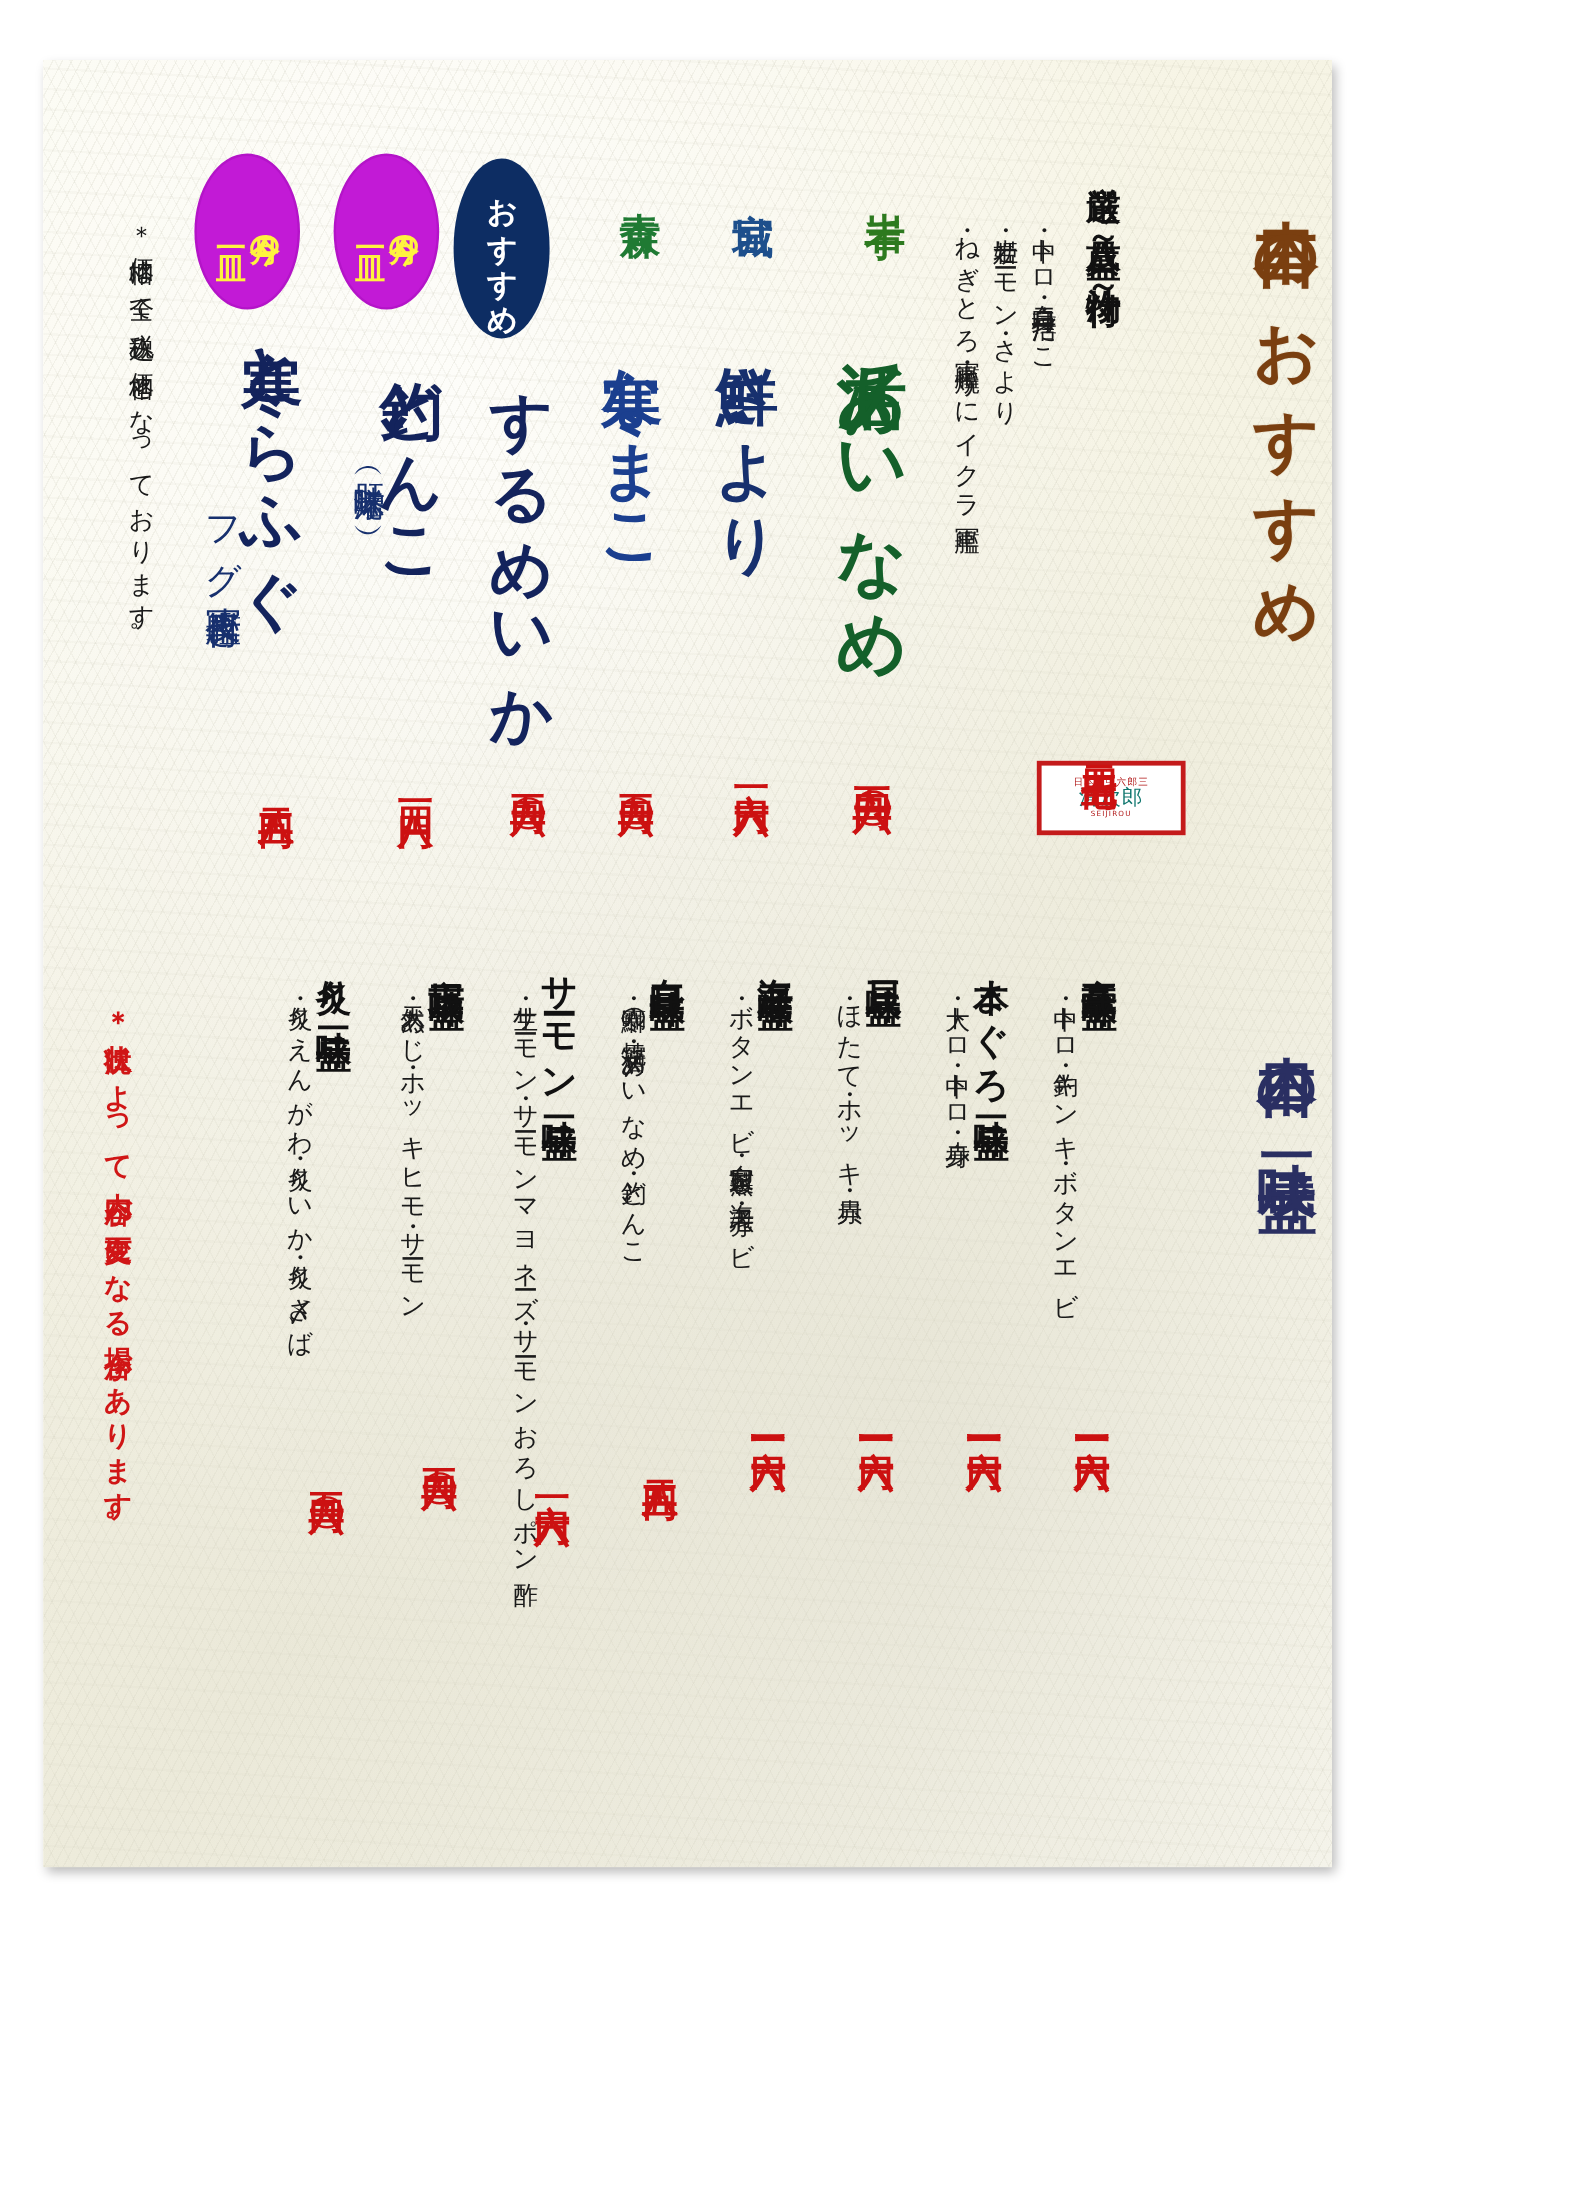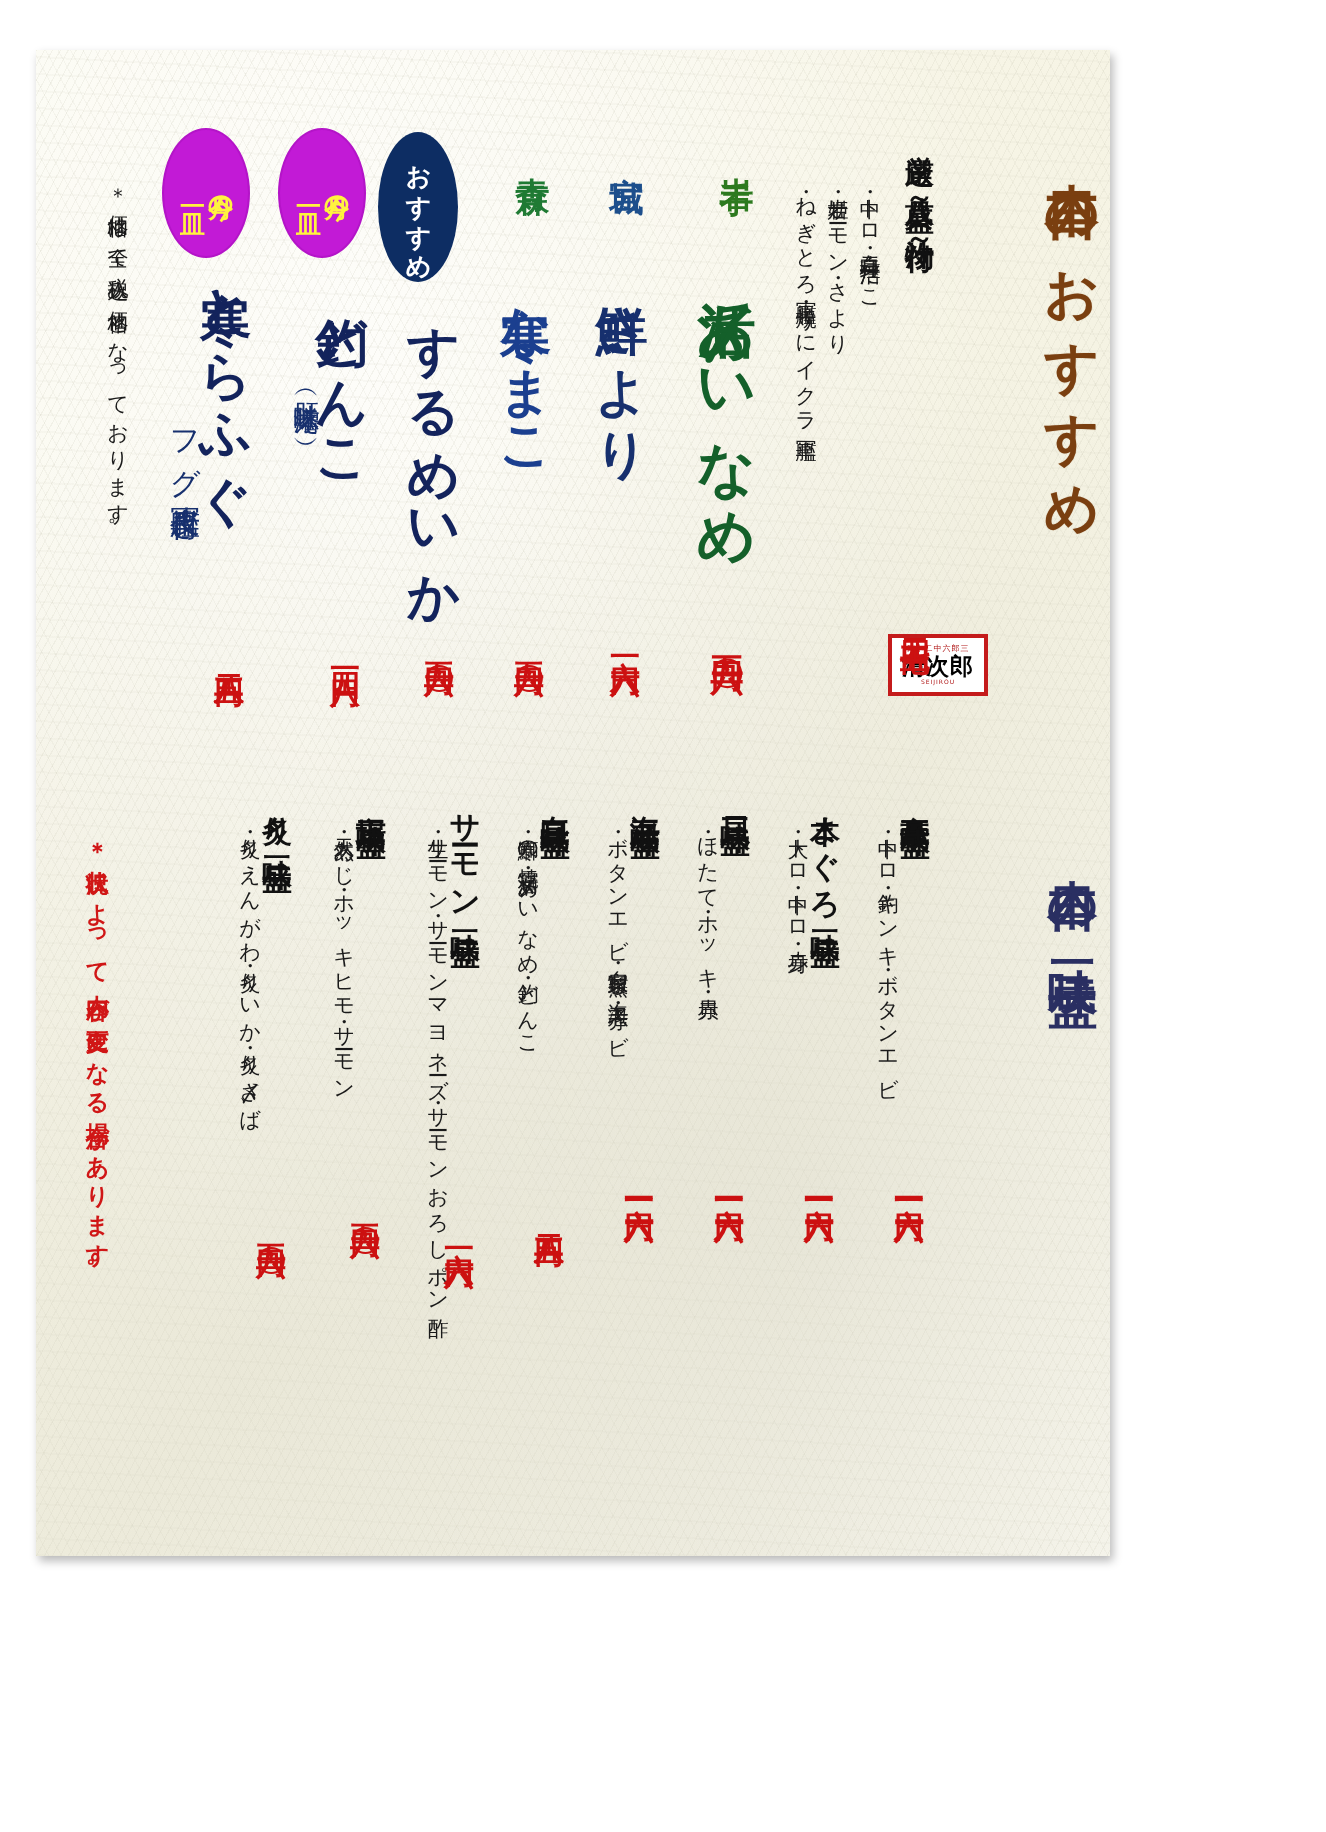--- a/index.html
+++ b/index.html
@@ -175,7 +175,7 @@
   
   #stamp {
     position: absolute;
-    width: 100px;
+    width: 124px;
     height: 62px;
     background: #ffffff;
     border: 4px solid #c41b1b;

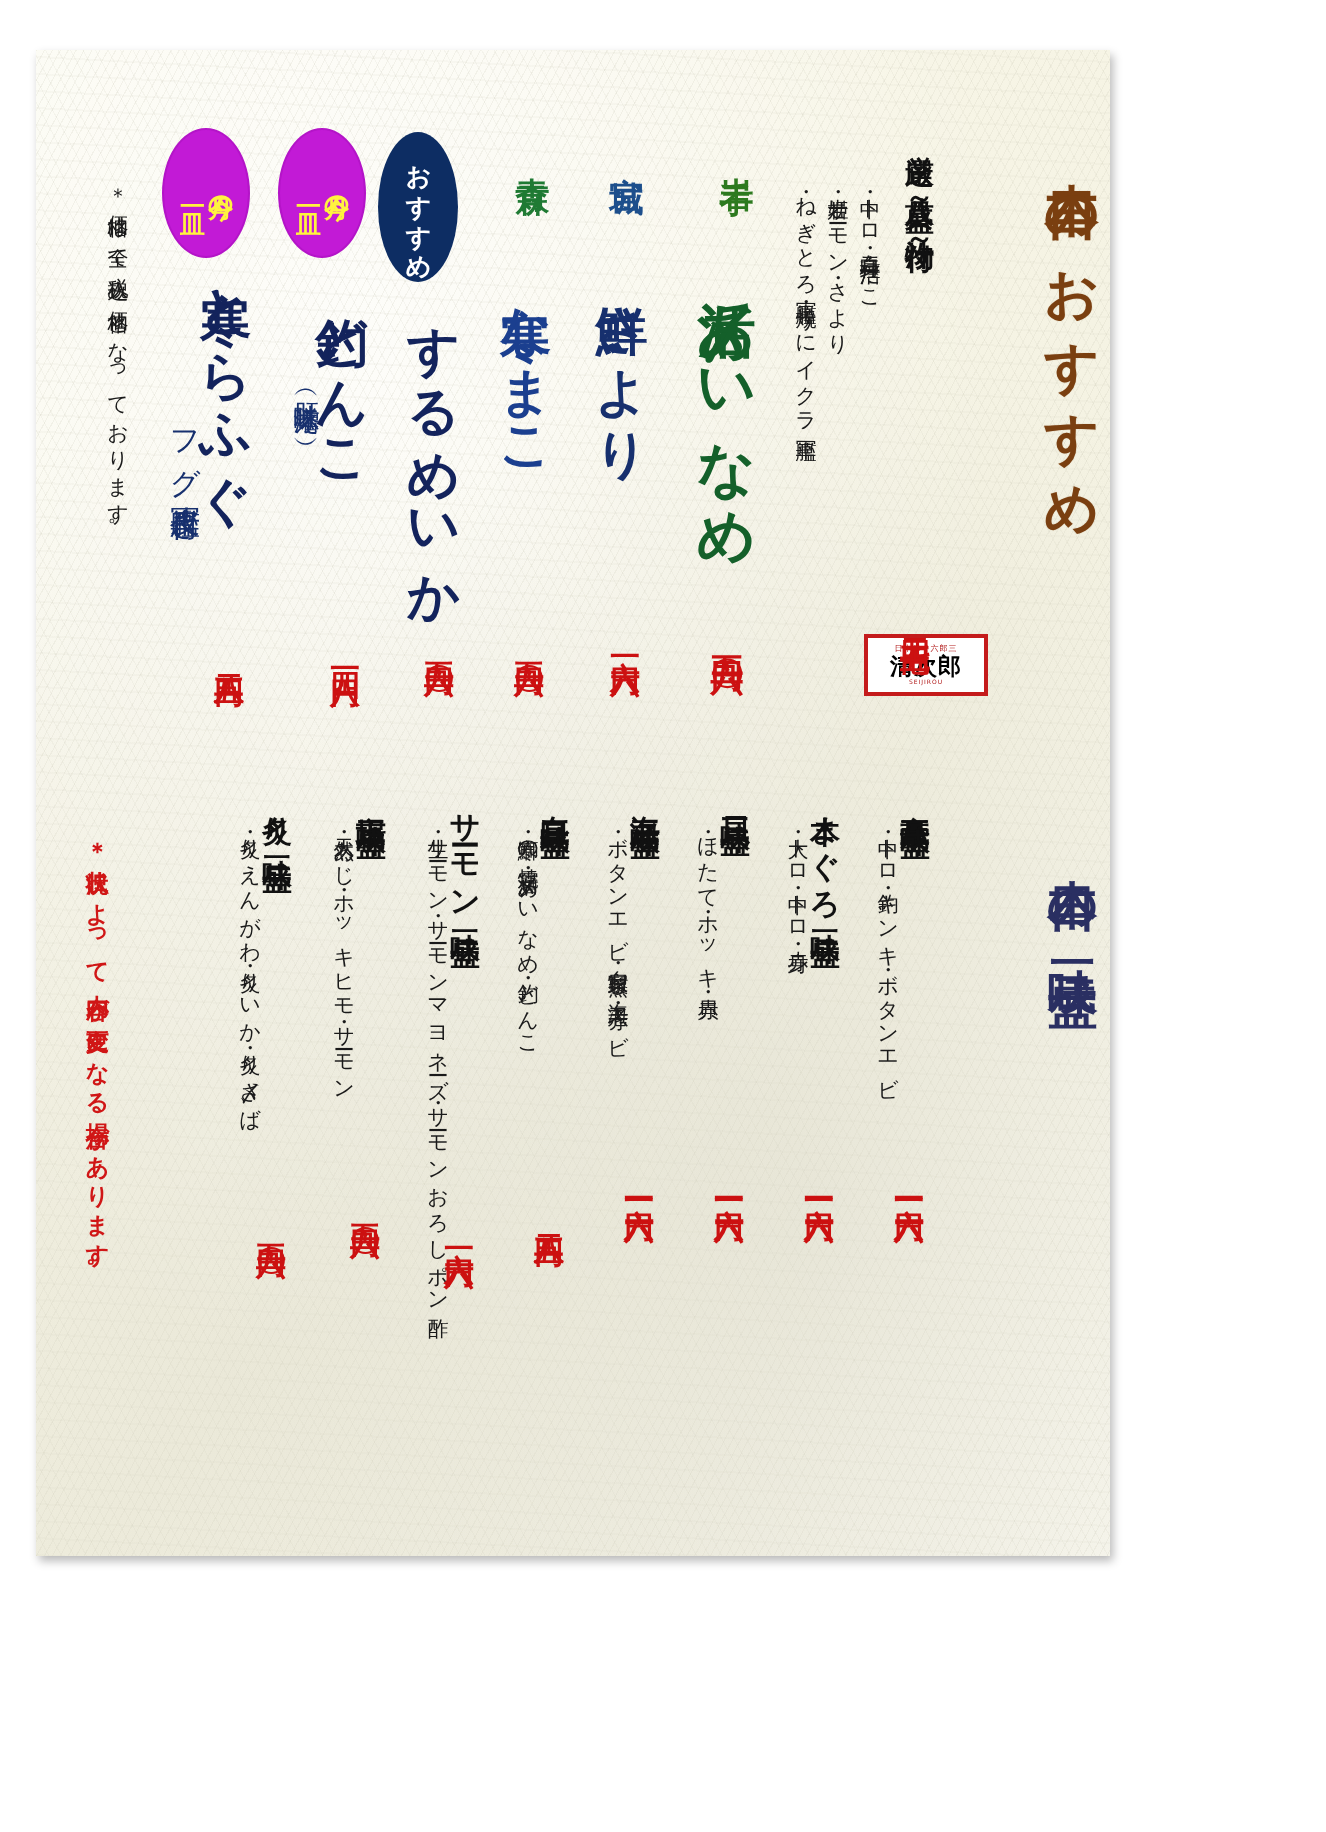--- a/index.html
+++ b/index.html
@@ -194,9 +194,9 @@
     margin-bottom: 1px;
   }
   #stamp .stamp-main {
-    font-size: 23px;
-    font-weight: bold;
-    color: #000000;
+    font-size: 17px;
+    font-weight: normal;
+    color: #0f766e;
     letter-spacing: 1px;
     line-height: 1;
     font-family: "DejaVu Serif", "Liberation Serif", serif;

